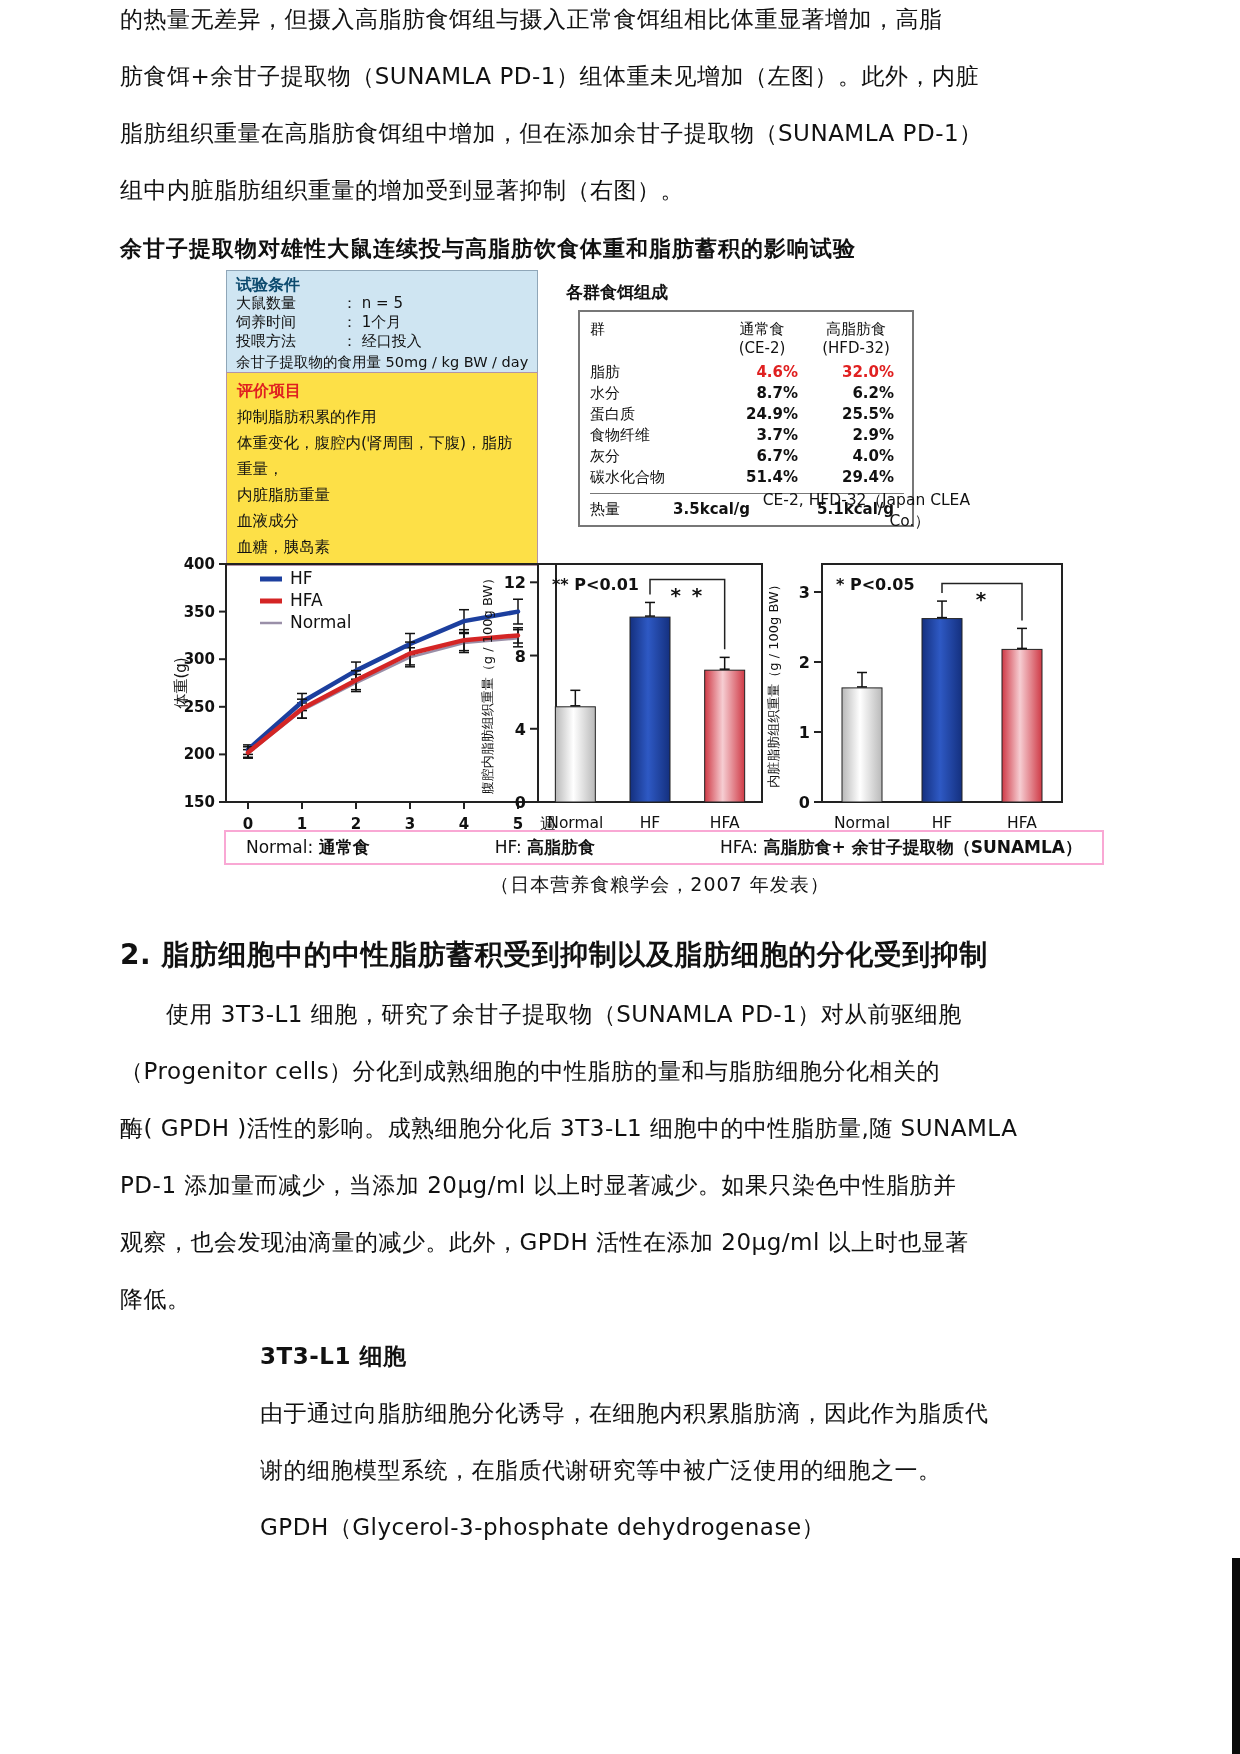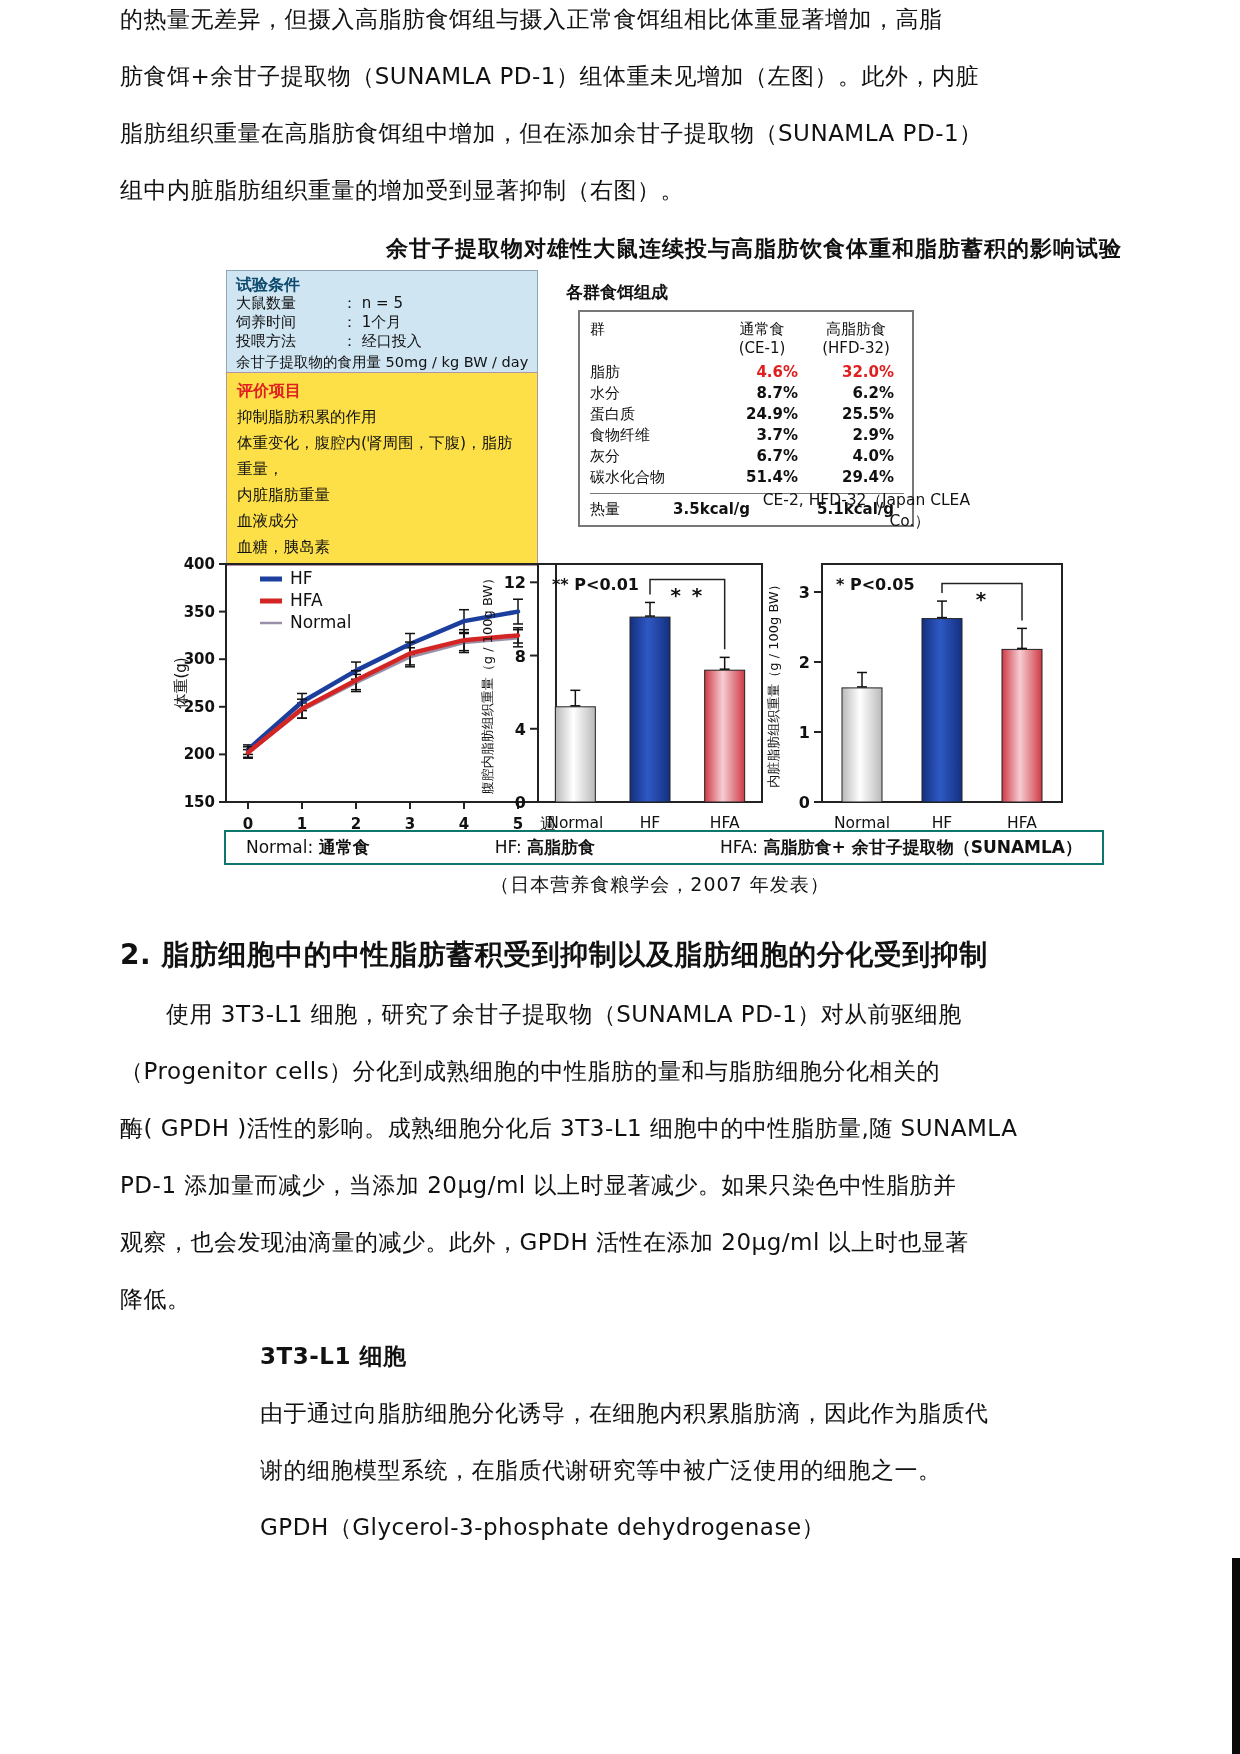--- a/index.html
+++ b/index.html
@@ -13,7 +13,7 @@
 
   
   .fig{position:relative;height:700px;}
-  .fig-title{position:absolute;top:0;left:0;width:100%;text-align:right;
+  .fig-title{position:absolute;top:0;left:0;width:100%;text-align:left;
     font-weight:bold;font-size:22px;letter-spacing:1px;}
   .cond-box{position:absolute;left:106px;top:36px;width:292px;background:#cfe5f2;
     border:1px solid #8fa6b8;padding:4px 9px 6px;font-size:15px;line-height:19px;}

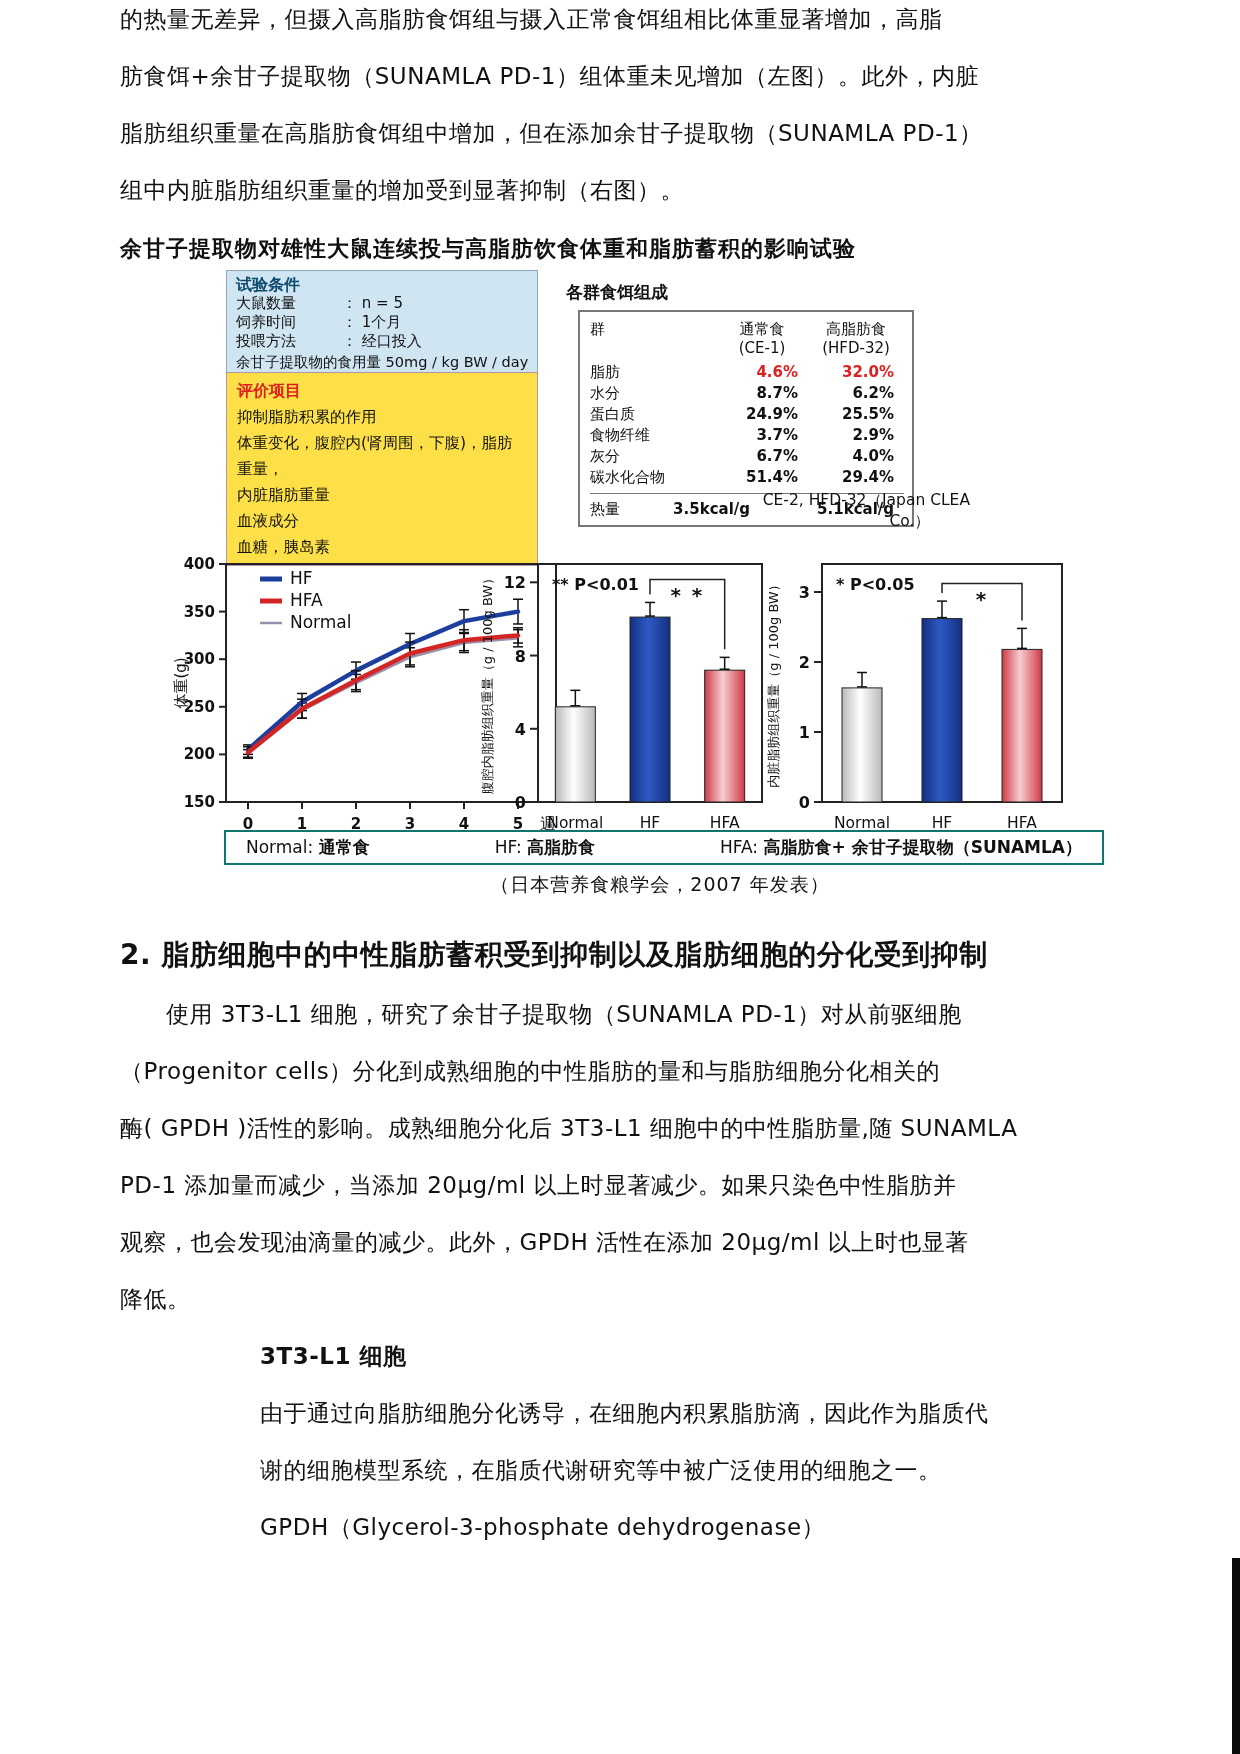--- a/index.html
+++ b/index.html
@@ -96,7 +96,7 @@
     <div class="diet-table">
       <div class="dt-h">
         <span>群</span>
-        <span class="dt-hc"><span>通常食</span><br><span>(CE-1)</span></span>
+        <span class="dt-hc"><span>通常食</span><br><span>(CE-2)</span></span>
         <span class="dt-hc"><span>高脂肪食</span><br><span>(HFD-32)</span></span>
       </div>
       <div class="dt-row">

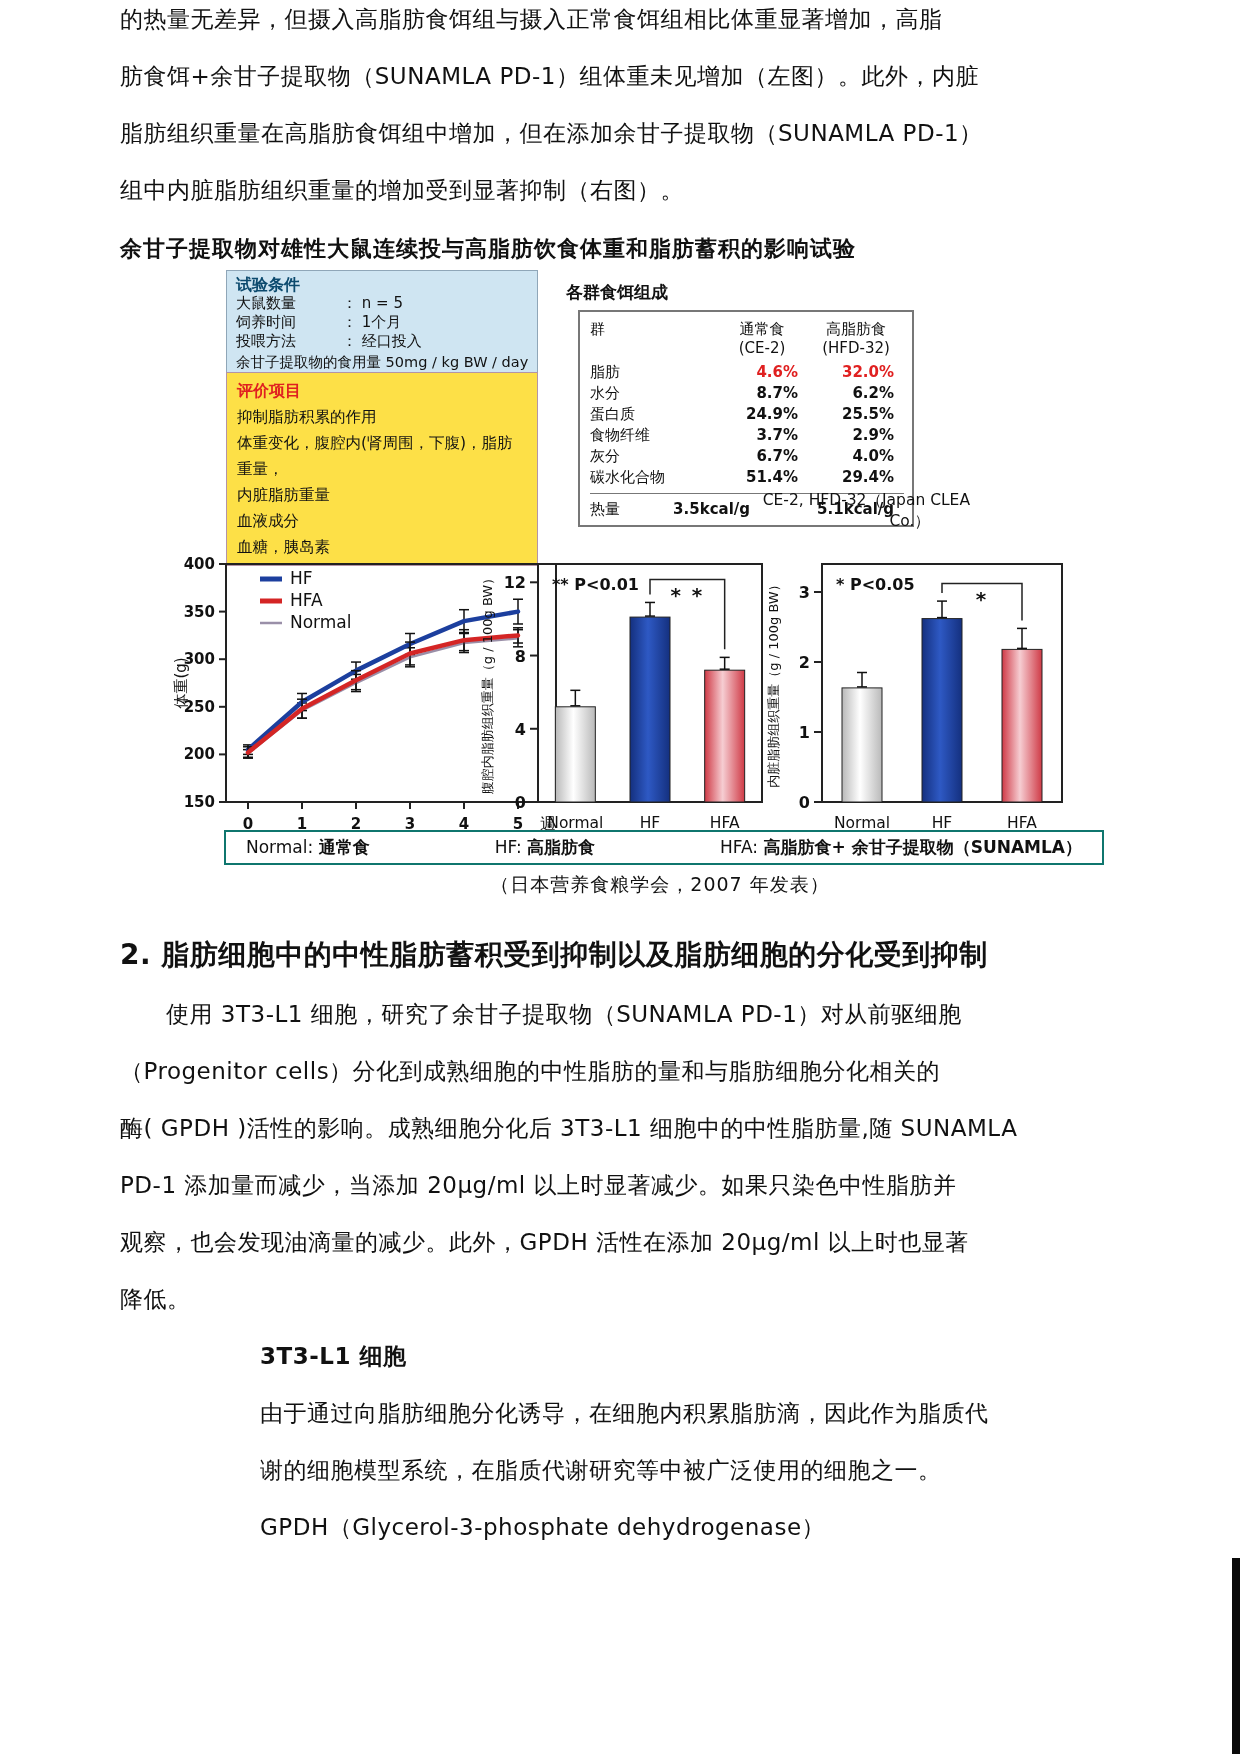--- a/index.html
+++ b/index.html
@@ -39,7 +39,7 @@
   #line-chart{left:48px;}
   #bar-chart-1{left:352px;}
   #bar-chart-2{left:638px;}
-  .legend-bar{position:absolute;left:104px;top:596px;width:836px;border:2px solid #0f766e;
+  .legend-bar{position:absolute;left:104px;top:596px;width:836px;border:2px solid #f9a8d4;
     padding:4px 20px;display:flex;justify-content:space-between;font-size:17px;background:#fff;}
   .legend-bar .lk{font-weight:normal;}
   .legend-bar .lv{font-weight:bold;}

